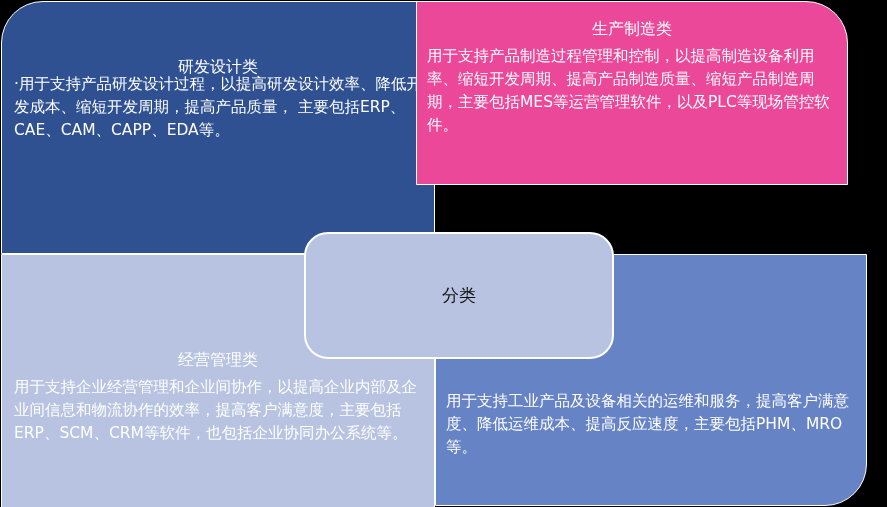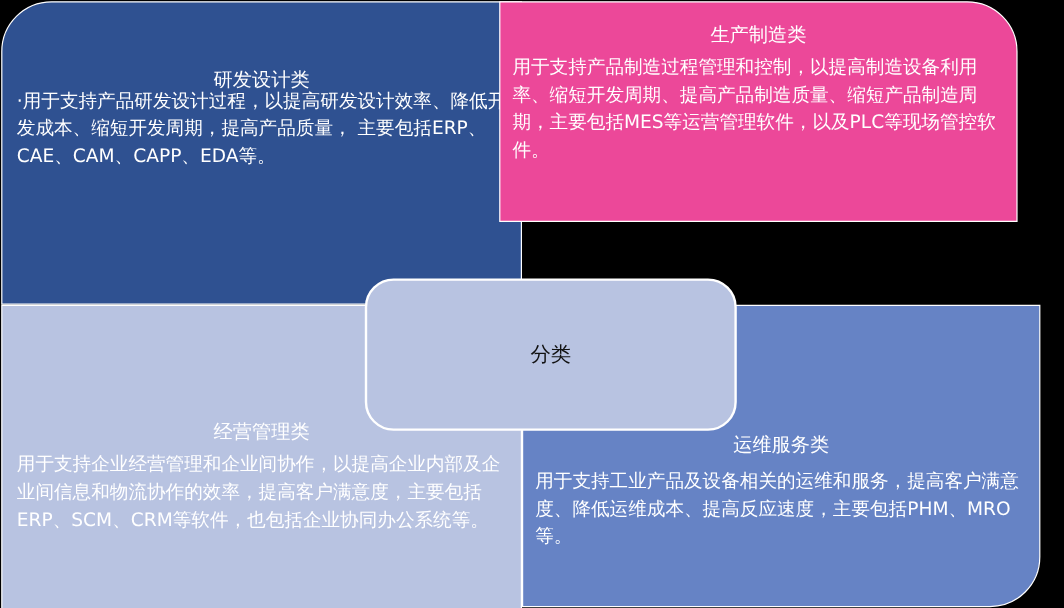--- a/index.html
+++ b/index.html
@@ -43,7 +43,6 @@
 </div>
 
 <div class="quad q-br">
-  <div class="title">运维服务类</div>
   <div class="body">用于支持工业产品及设备相关的运维和服务，提高客户满意度、降低运维成本、提高反应速度，主要包括PHM、MRO等。</div>
 </div>
 

